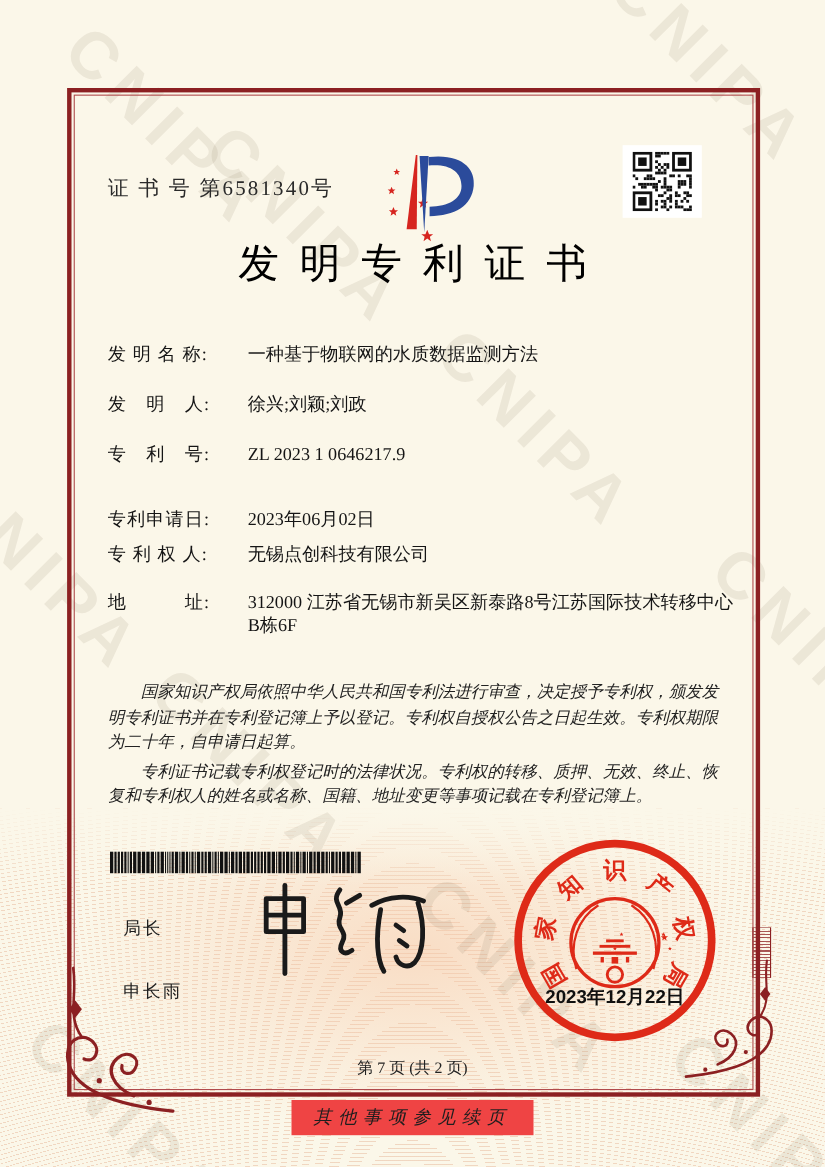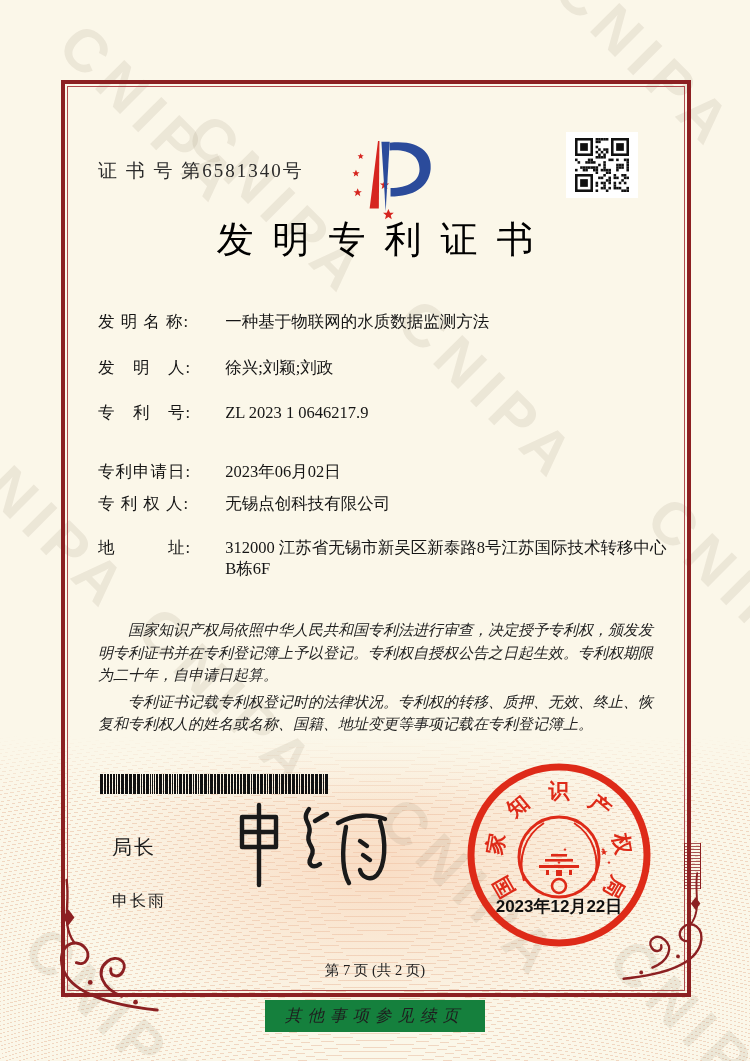--- a/index.html
+++ b/index.html
@@ -56,7 +56,7 @@
   
   .barcode{position:absolute; left:100px; top:774px; width:230px; height:20px; z-index:3;}
   .sig-title{position:absolute; left:112px; top:834px; z-index:3;
-             font-family:"Liberation Sans","DejaVu Sans",sans-serif; font-size:20px; letter-spacing:2px;}
+             font-family:"Liberation Sans","DejaVu Sans",sans-serif; font-size:16px; letter-spacing:2px;}
   .sig-name{position:absolute; left:112px; top:864px; z-index:3;
             font-family:"Liberation Sans","DejaVu Sans",sans-serif; font-size:16px; letter-spacing:2px;margin-top:27px;}
   .signature{position:absolute; left:212px; top:793px; width:195px; height:102px; z-index:3;}

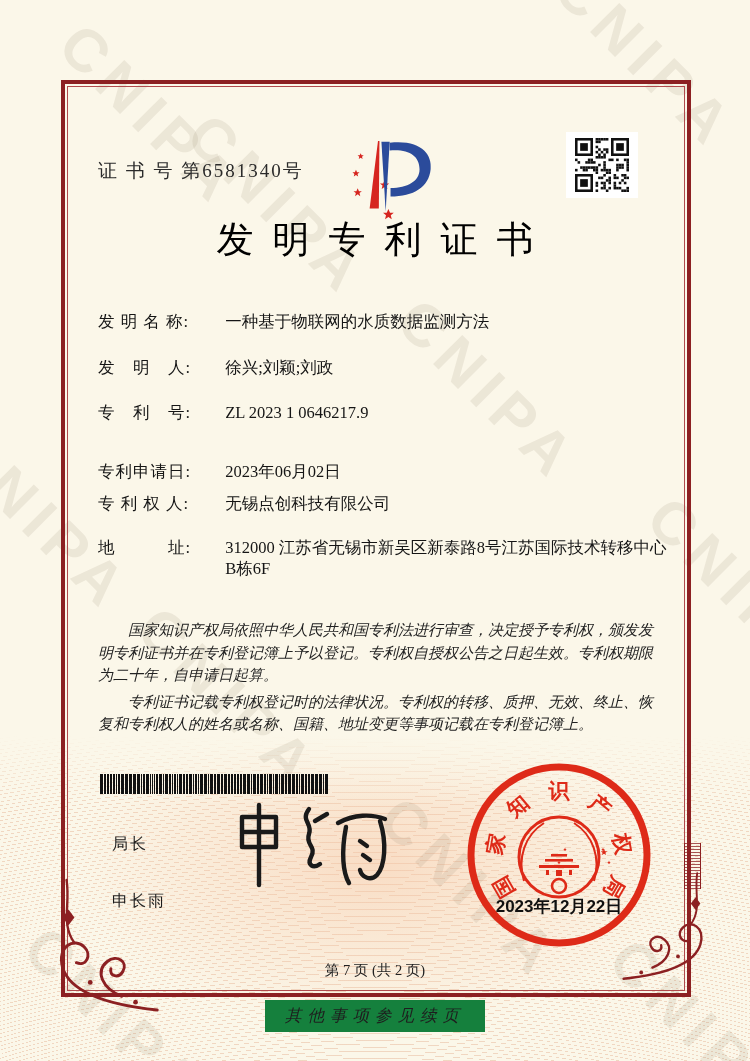--- a/index.html
+++ b/index.html
@@ -72,7 +72,7 @@
   .page-info{position:absolute; left:0; width:750px; top:961px; z-index:3; text-align:center;
              font-size:14.5px; color:#222;}
   .footer-note{position:absolute; left:50%; transform:translateX(-50%); top:1000px; z-index:3;
-               background:#15803d; padding:5px 20px; font-size:16.5px; font-style:italic;
+               background:#ef4444; padding:5px 20px; font-size:16.5px; font-style:italic;
                letter-spacing:6px; color:#1e1e1e; white-space:nowrap;}
   
   .seal-red{fill:var(--seal-red,#DE2A18);}

